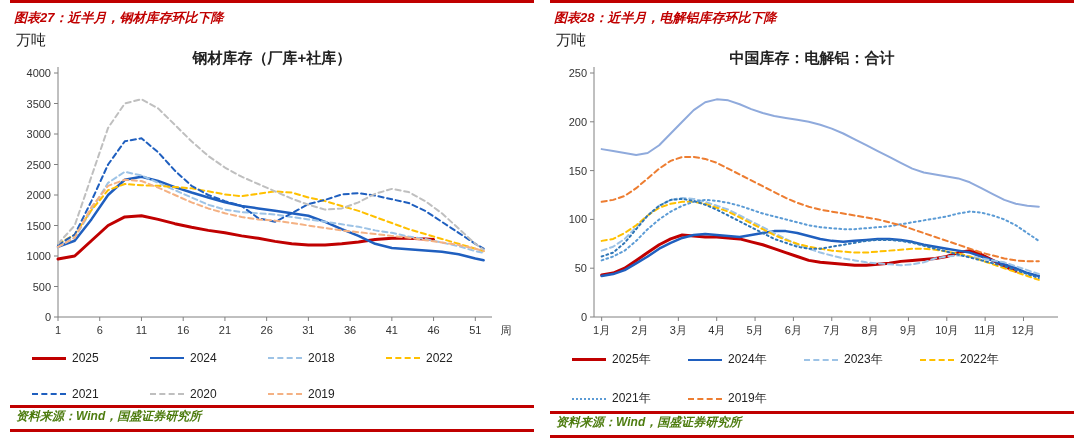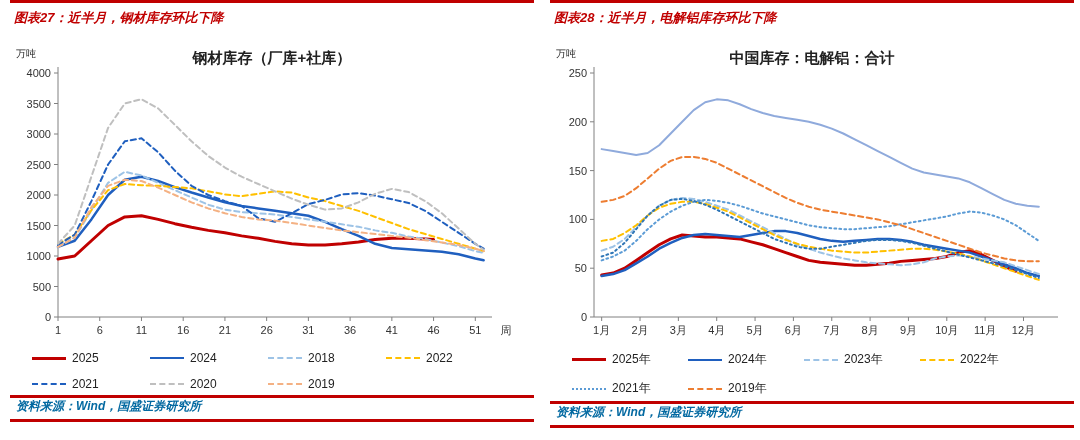--- a/index.html
+++ b/index.html
@@ -12,7 +12,7 @@
   .fig-title{font-size:13px;color:#c00000;font-style:italic;font-weight:bold;padding:6px 2px 2px 4px;letter-spacing:0px;}
   .fig-title .num{font-style:italic;}
   .chart-area{position:relative;height:320px;}
-  .unit{position:absolute;left:6px;top:18px;font-size:10px;color:#222;}
+  .unit{position:absolute;left:6px;top:2px;font-size:15px;color:#222;}
   .chart-title{position:absolute;width:100%;text-align:center;top:20px;font-size:15px;color:#222;font-weight:bold;}
   svg{display:block;}
   .legend{display:flex;flex-wrap:wrap;padding:2px 14px 0 22px;row-gap:12px;}

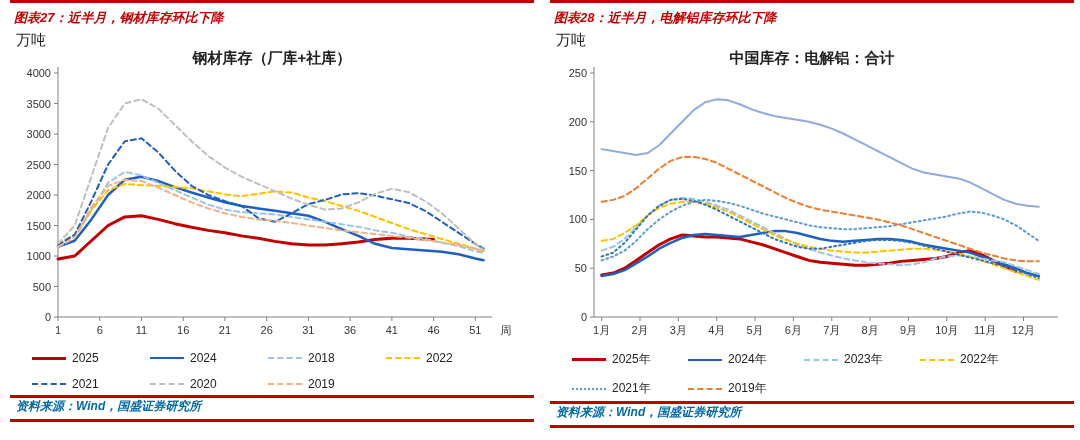--- a/index.html
+++ b/index.html
@@ -15,7 +15,7 @@
   .unit{position:absolute;left:6px;top:2px;font-size:15px;color:#222;}
   .chart-title{position:absolute;width:100%;text-align:center;top:20px;font-size:15px;color:#222;font-weight:bold;}
   svg{display:block;}
-  .legend{display:flex;flex-wrap:wrap;padding:2px 14px 0 22px;row-gap:12px;}
+  .legend{display:flex;flex-wrap:wrap;padding:2px 14px 0 22px;row-gap:22px;}
   .lg-item{display:flex;align-items:center;font-size:12px;color:#222;}
   .lg-swatch{width:34px;height:0;border-top-width:3px;border-top-style:solid;margin-right:6px;}
   .src{font-size:12px;color:#0369a1;font-style:italic;font-weight:bold;padding-left:6px;}

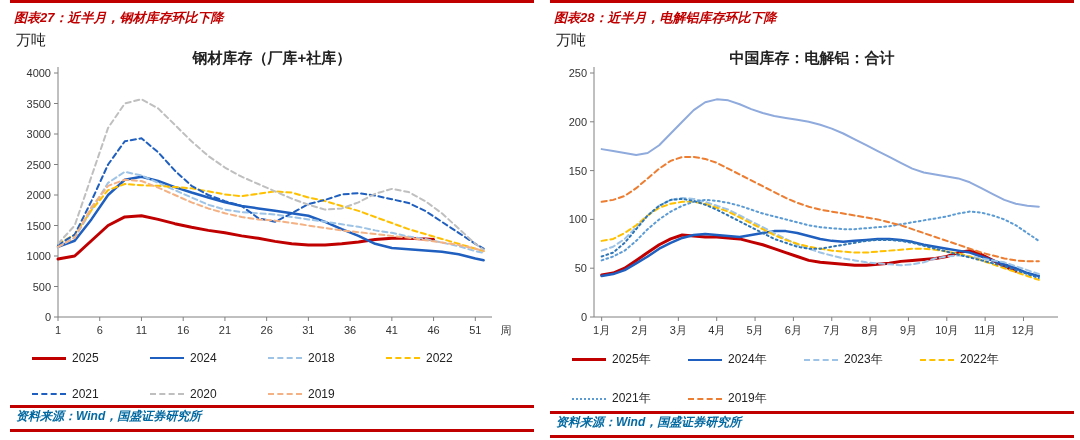--- a/index.html
+++ b/index.html
@@ -18,7 +18,7 @@
   .legend{display:flex;flex-wrap:wrap;padding:2px 14px 0 22px;row-gap:22px;}
   .lg-item{display:flex;align-items:center;font-size:12px;color:#222;}
   .lg-swatch{width:34px;height:0;border-top-width:3px;border-top-style:solid;margin-right:6px;}
-  .src{font-size:12px;color:#0369a1;font-style:italic;font-weight:bold;padding-left:6px;}
+  .src{font-size:12px;color:#4d7c0f;font-style:italic;font-weight:bold;padding-left:6px;}
   .botline{height:3px;background:#c00000;margin-top:4px;}
   .lg-left .lg-item{width:118px;}
   .lg-right .lg-item{width:116px;}

